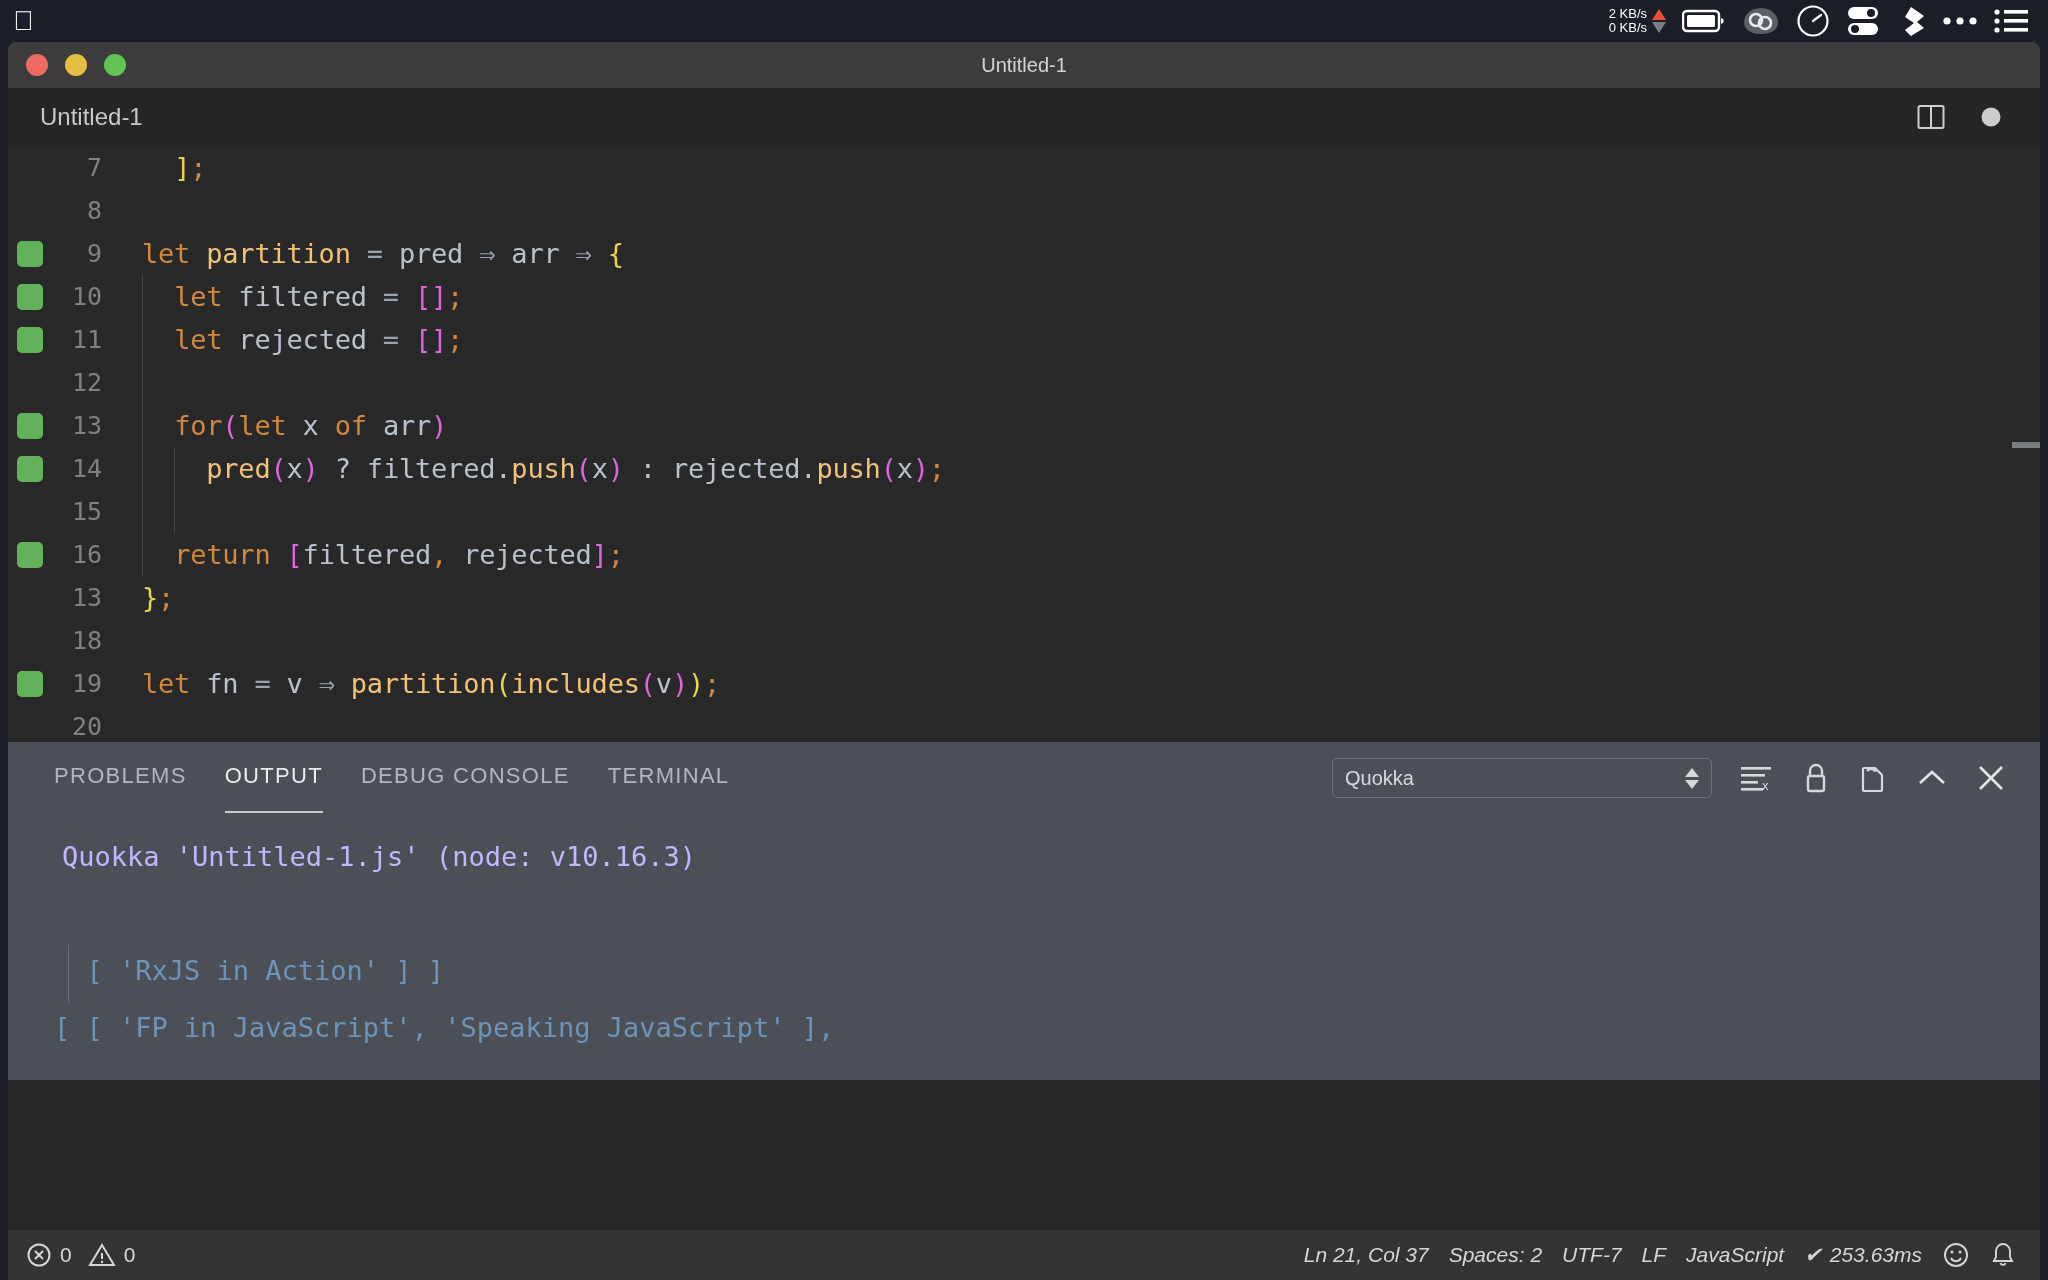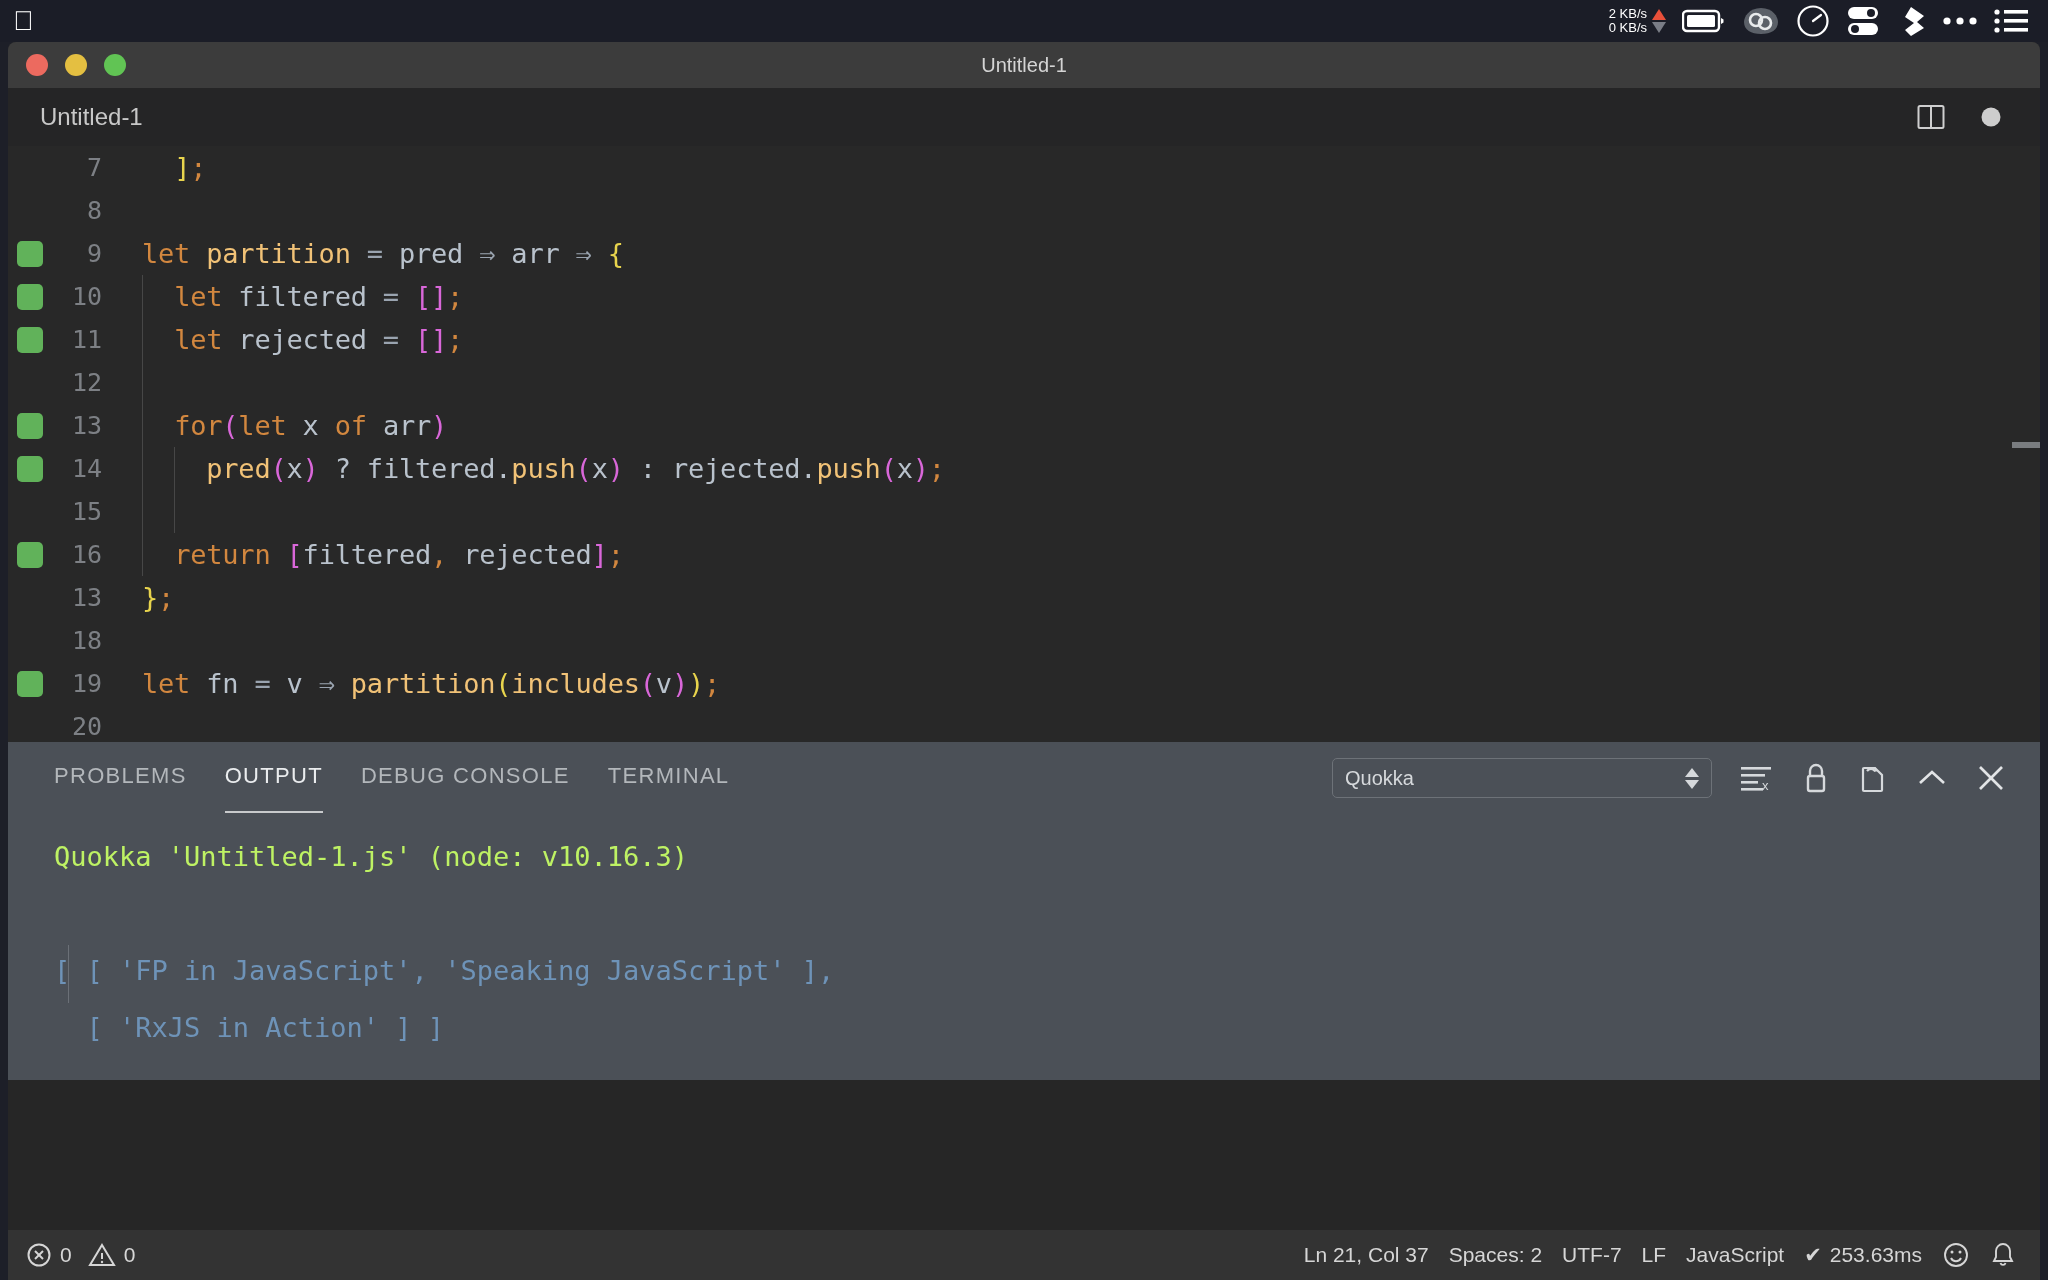--- a/index.html
+++ b/index.html
@@ -117,7 +117,7 @@
 
   .panel-body { padding:14px 0 0 46px; font-family:"DejaVu Sans Mono", monospace; }
   .out-line { font-size:27px; line-height:57px; white-space:pre; }
-  .out-head { color:#bef264; }
+  .out-head { color:#c4b5fd;margin-left:8px; }
   .out-val  { color:#6e93b8; }
   .out-indent-guide {
     position:absolute; width:1px; background:#6b7077;

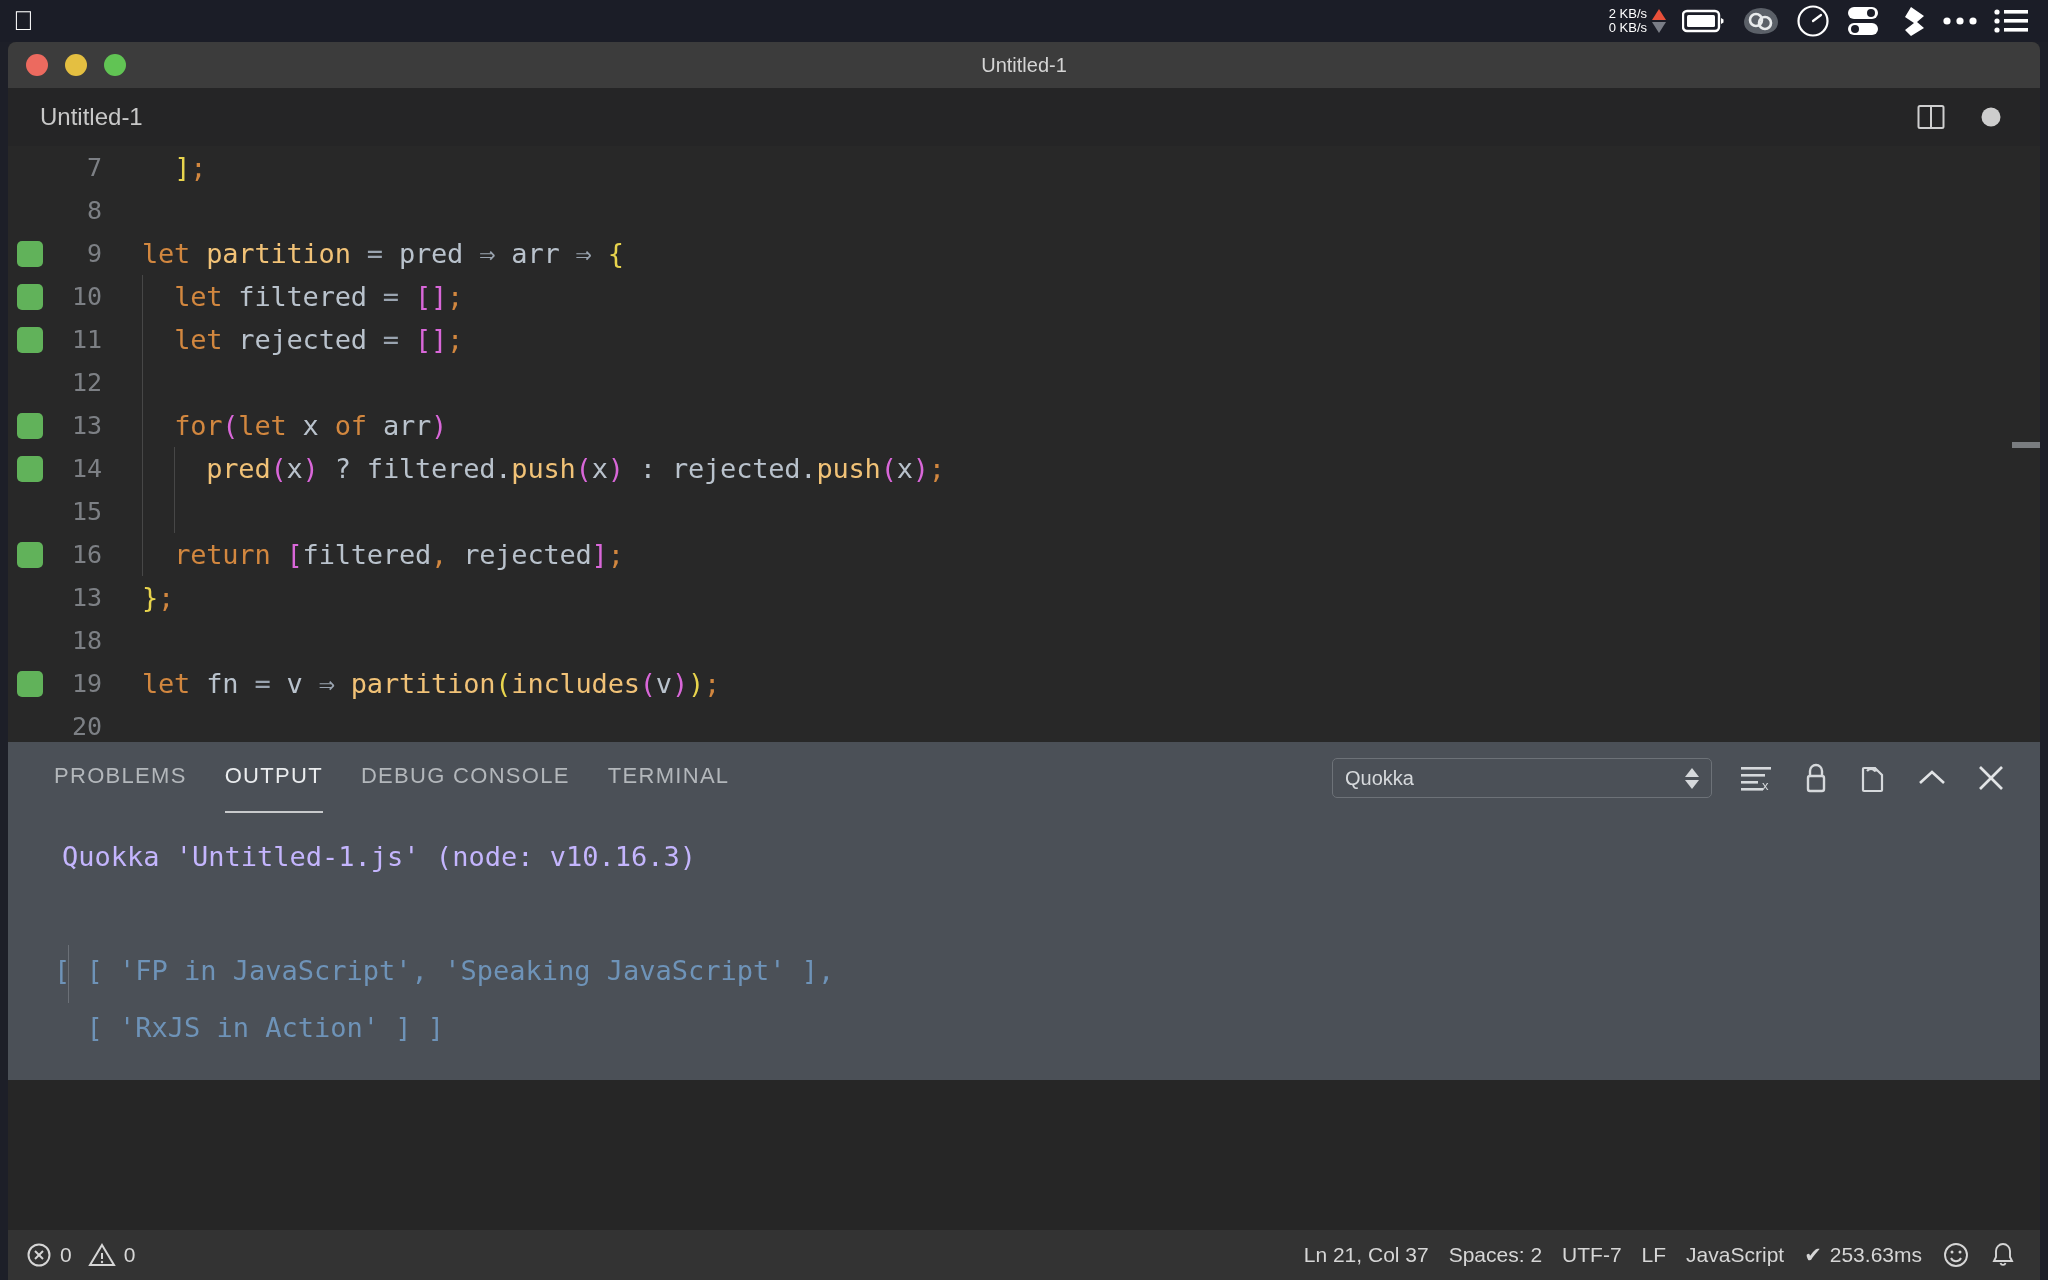--- a/index.html
+++ b/index.html
@@ -405,8 +405,8 @@
       <div id="output-lines">
           <div class="out-line out-head">Quokka 'Untitled-1.js' (node: v10.16.3)</div>
           <div class="out-line out-val">&nbsp;</div>
+          <div class="out-line out-val">  [ 'RxJS in Action' ] ]</div>
           <div class="out-line out-val">[ [ 'FP in JavaScript', 'Speaking JavaScript' ],</div>
-          <div class="out-line out-val">  [ 'RxJS in Action' ] ]</div>
         </div>
     </div>
   </div>

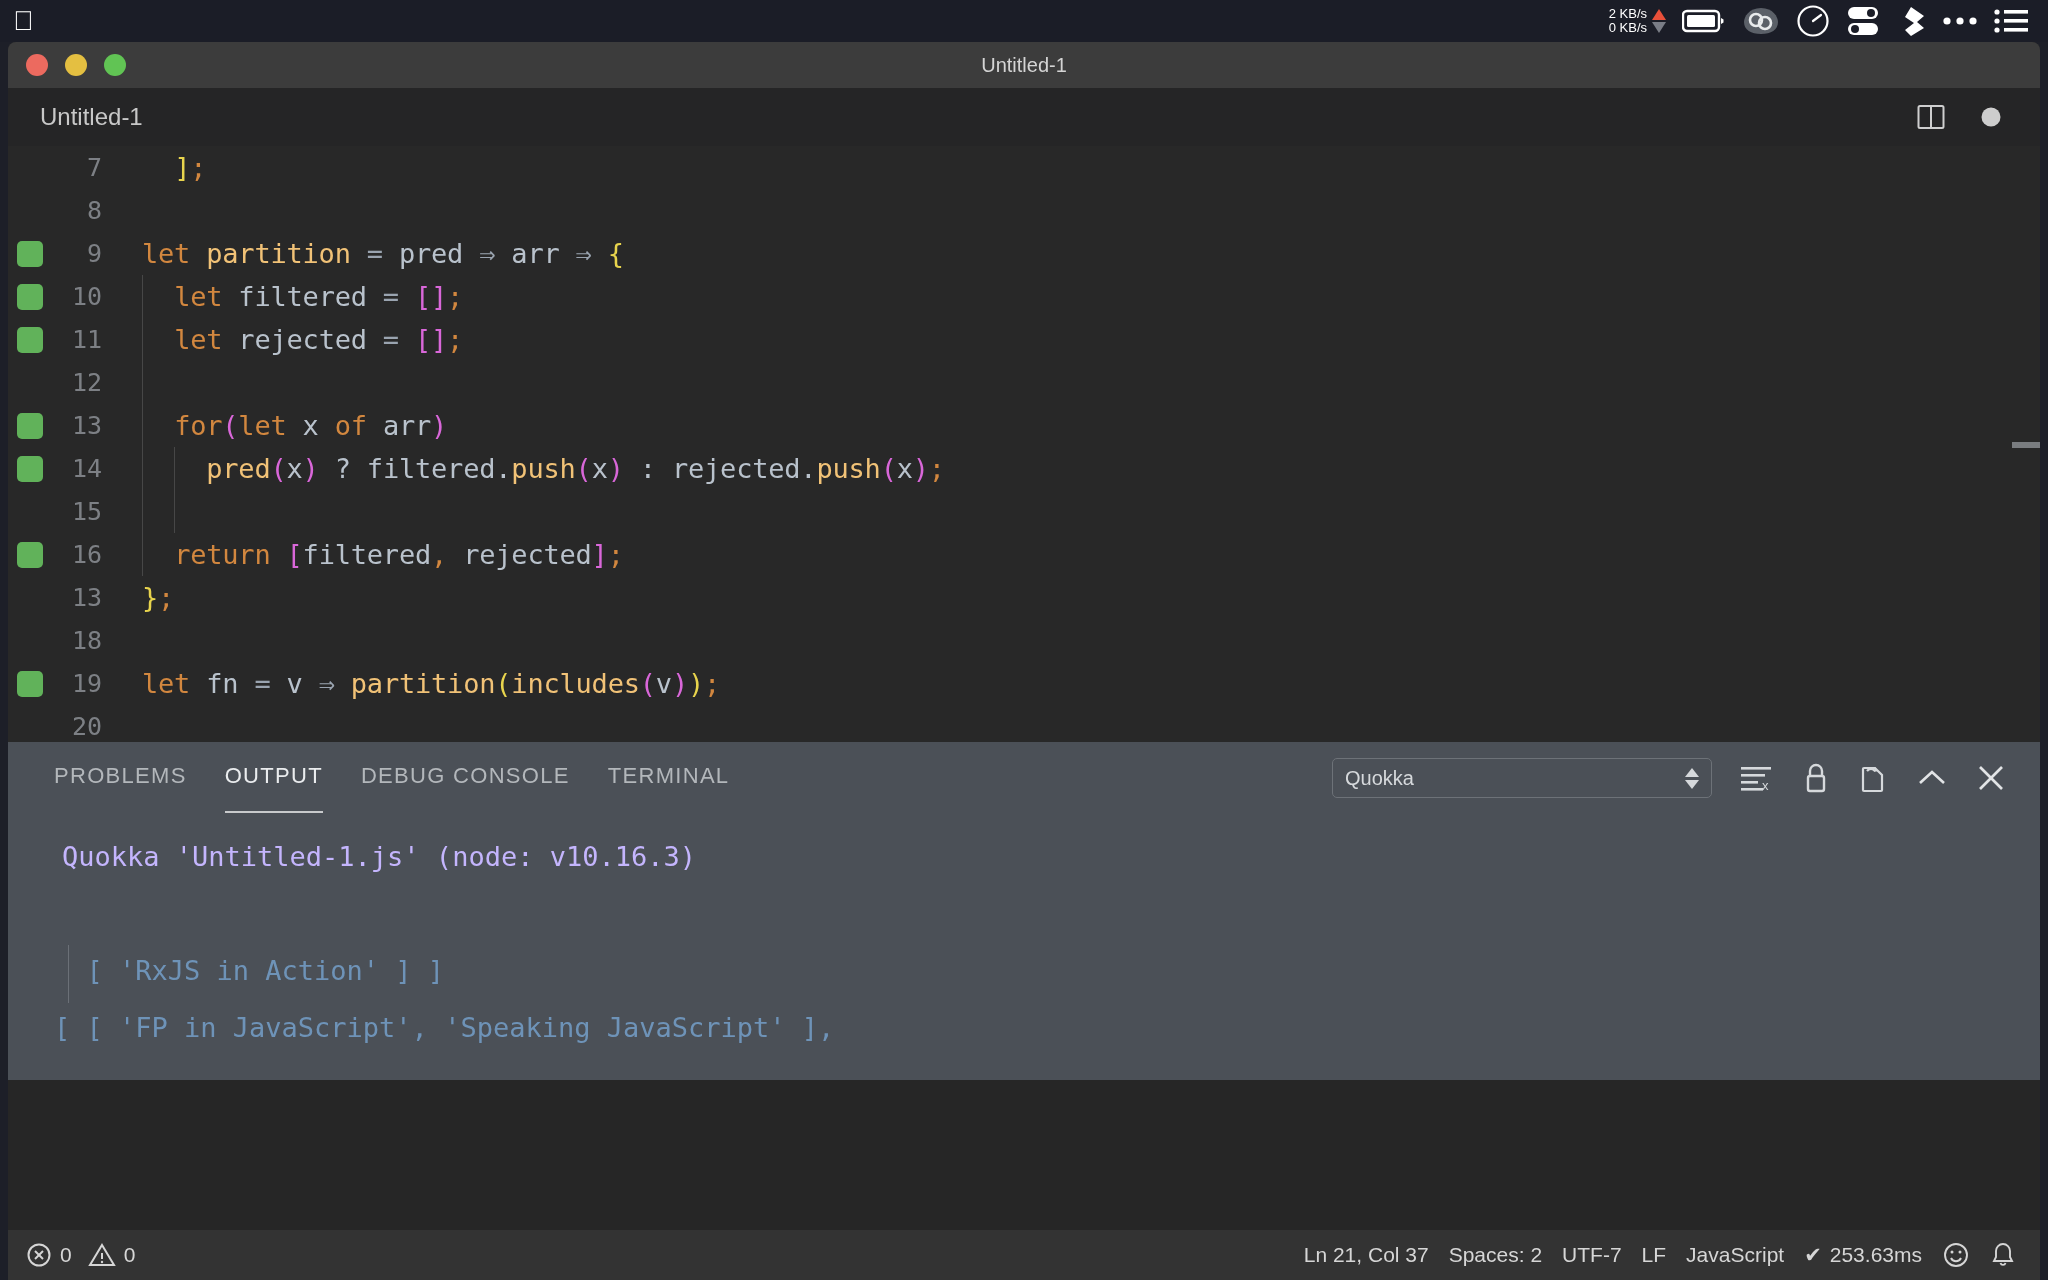--- a/index.html
+++ b/index.html
@@ -130,7 +130,7 @@
     font-size:21px;
   }
   .sb-left { display:flex; align-items:center; gap:10px; padding-left:18px; }
-  .sb-right { margin-left:auto; display:flex; align-items:center; gap:20px; padding-right:24px; }
+  .sb-right { margin-left:auto; display:flex; align-items:center; gap:20px; padding-right:24px;font-style:italic; }
   .sb-item { display:flex; align-items:center; gap:8px; white-space:nowrap; }
   svg { display:block; }
 </style>

